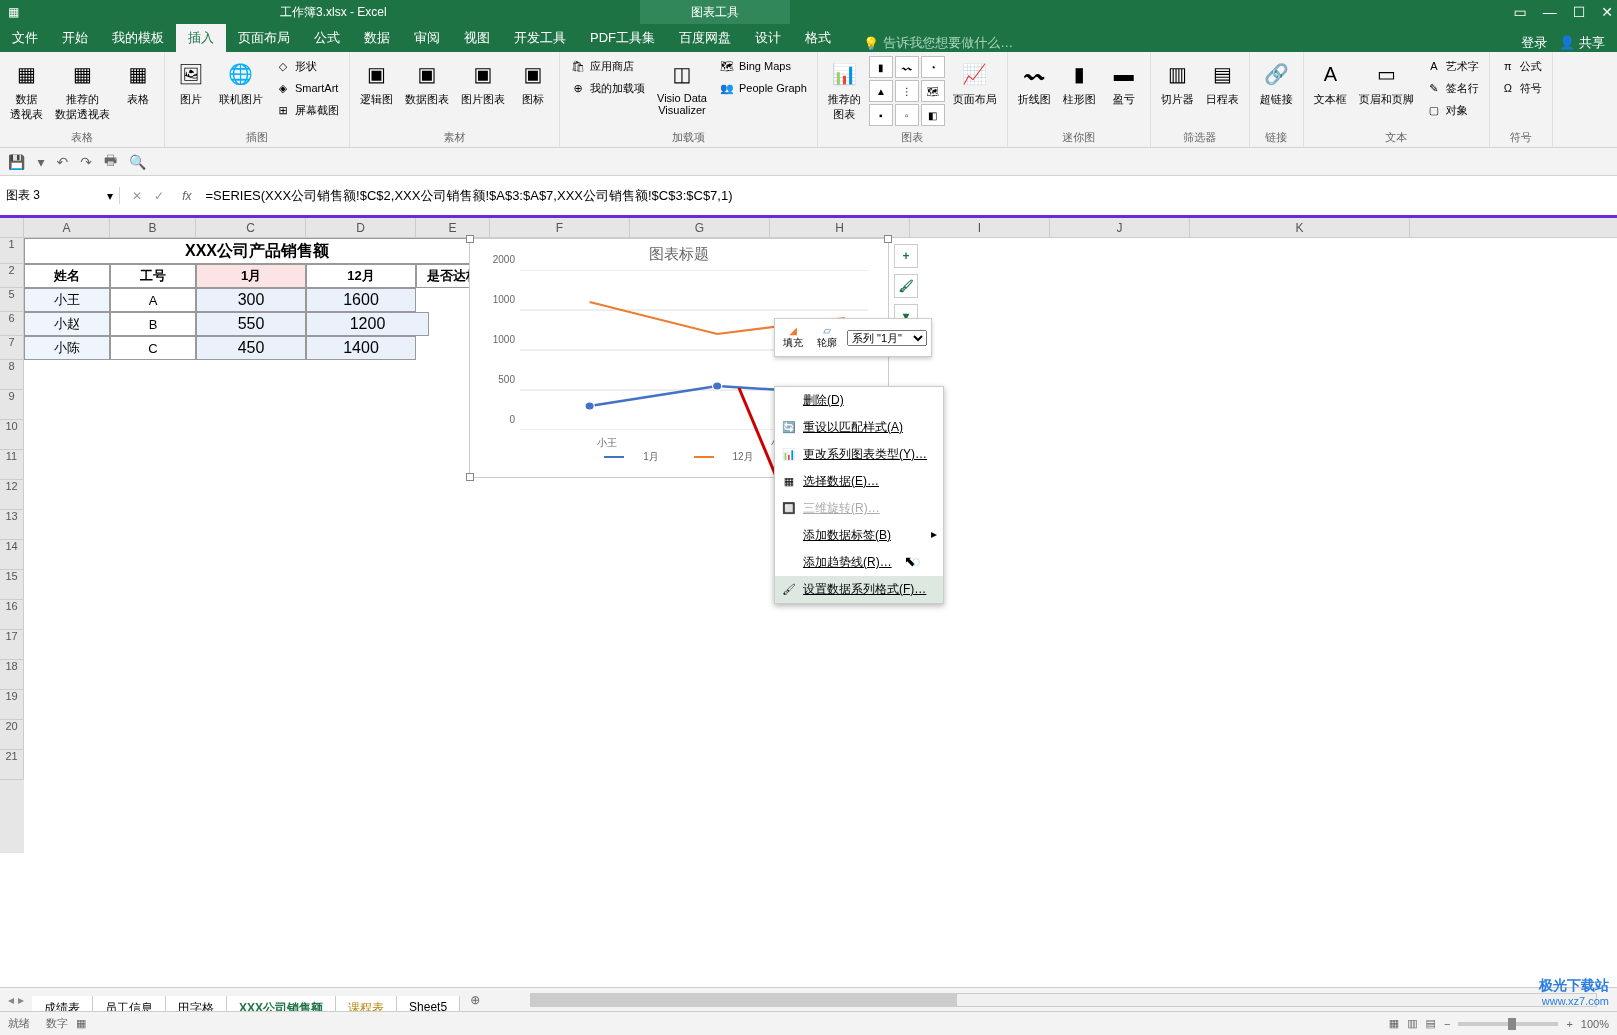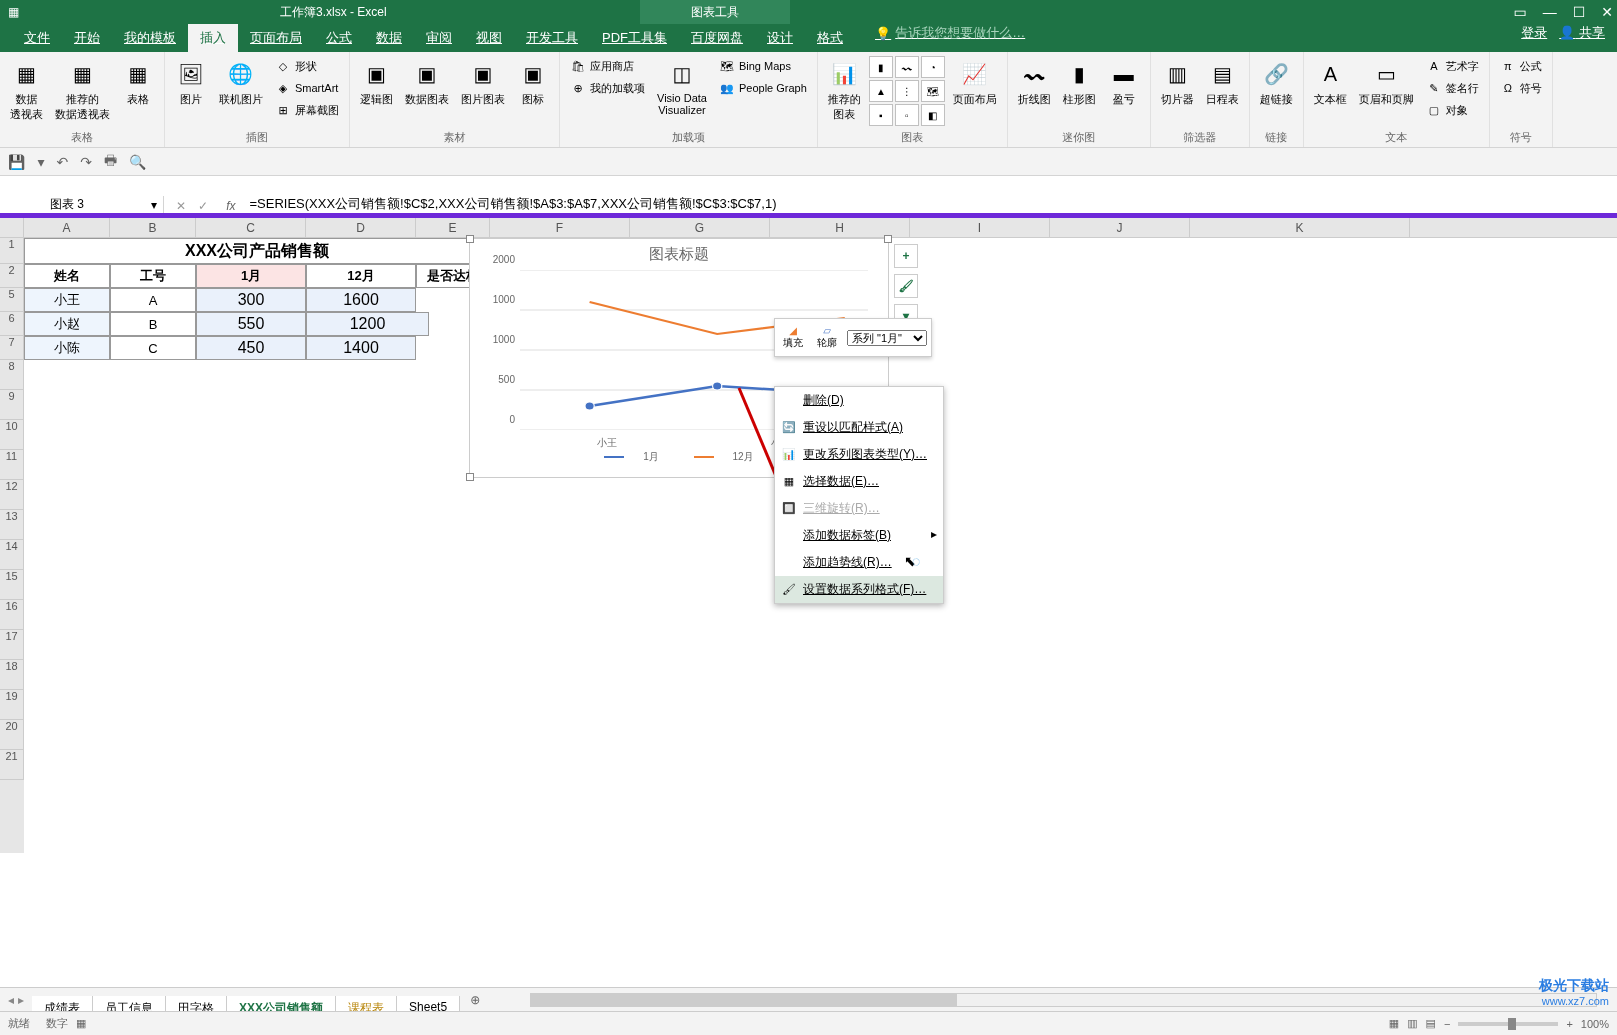--- a/index.html
+++ b/index.html
@@ -14,7 +14,7 @@
 .titlebar .right-icons span { cursor: pointer; }
 
 
-.ribbon-tabs { background: #1e7345; height: 28px; display: flex; align-items: flex-start; color: #fff; padding-left: 12px; font-size: 13px; text-decoration: underline; }
+.ribbon-tabs { background: #1e7345; height: 28px; display: flex; align-items: flex-end; color: #fff; padding-left: 0; font-size: 13px; }
 .ribbon-tabs .tab { padding: 0 12px; height: 28px; line-height: 28px; cursor: pointer; }
 .ribbon-tabs .tab.active { background: #f3f3f3; color: #1e7345; }
 .ribbon-tabs .tell-me { color: #a8d4bc; margin-left: 20px; display: flex; align-items: center; gap: 4px; }

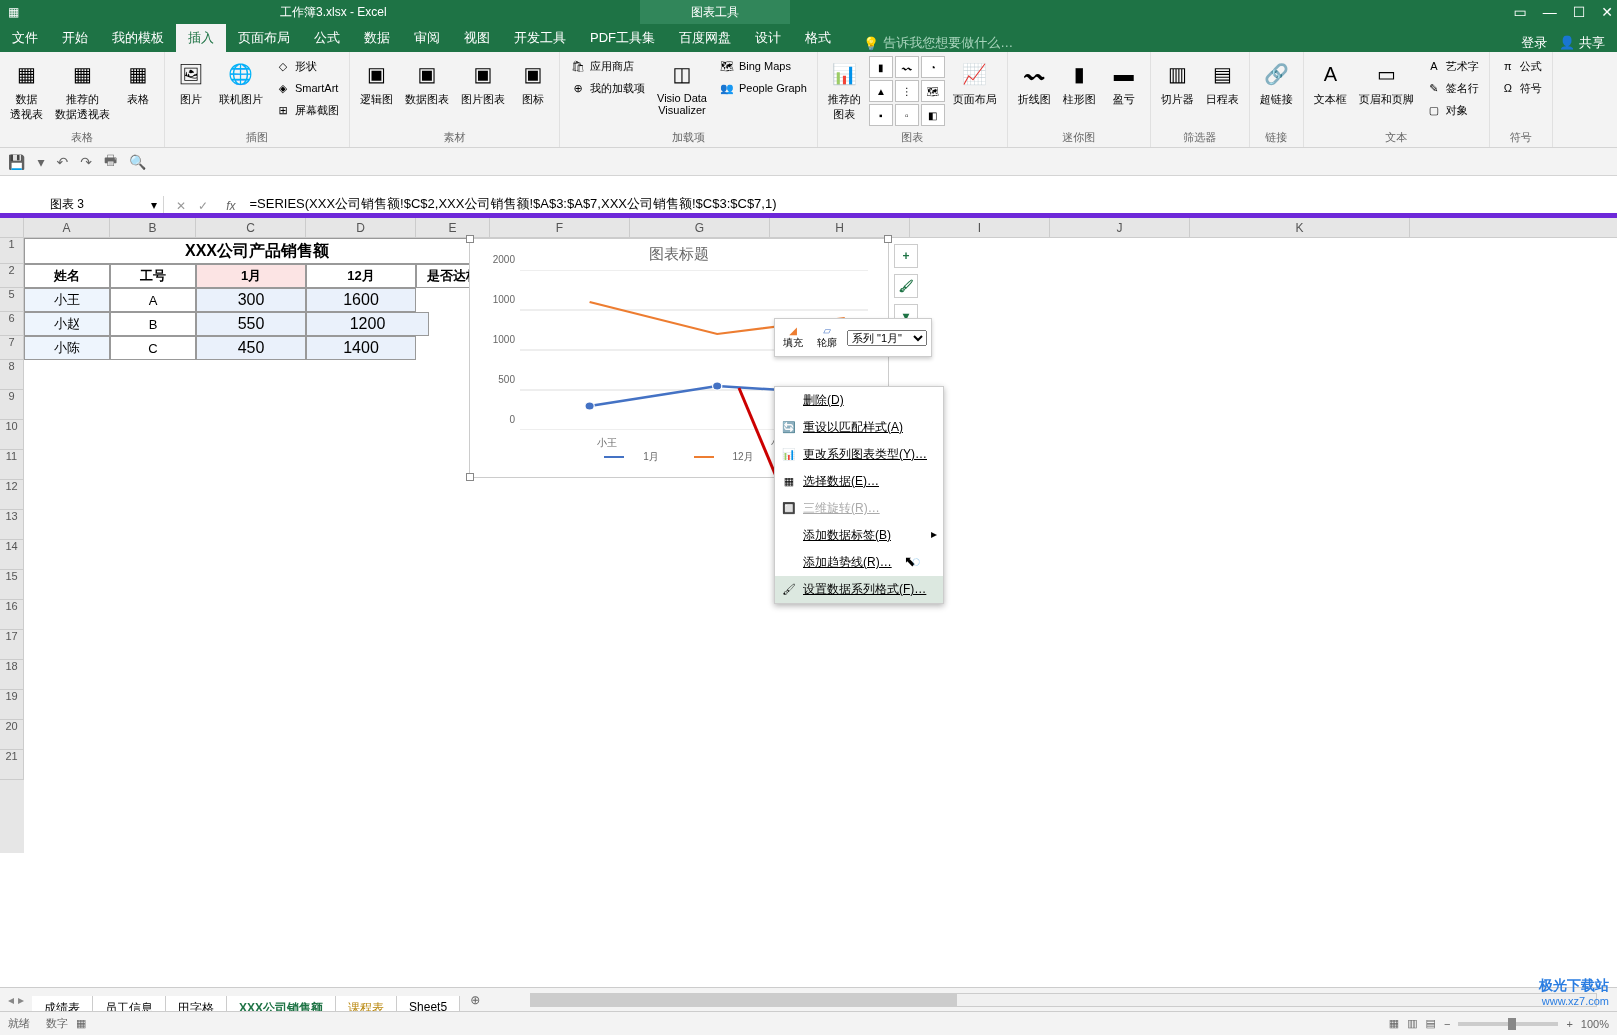--- a/index.html
+++ b/index.html
@@ -38,7 +38,7 @@
 .qat .q-btn { color: #666; cursor: pointer; font-size: 14px; }
 
 
-.formula-row { height: 42px; border-bottom: 5px solid #6d28d9; display: flex; align-items: flex-end; padding-left: 44px; }
+.formula-row { height: 42px; border-bottom: 3px solid #6d28d9; display: flex; align-items: center; }
 .name-box { width: 120px; border-right: 1px solid #d4d4d4; display: flex; align-items: center; padding: 0 6px; justify-content: space-between; }
 .fx-buttons { display: flex; align-items: center; gap: 12px; padding: 0 12px; color: #999; }
 .fx-label { padding: 0 6px; color: #666; font-style: italic; display: flex; align-items: center; }

